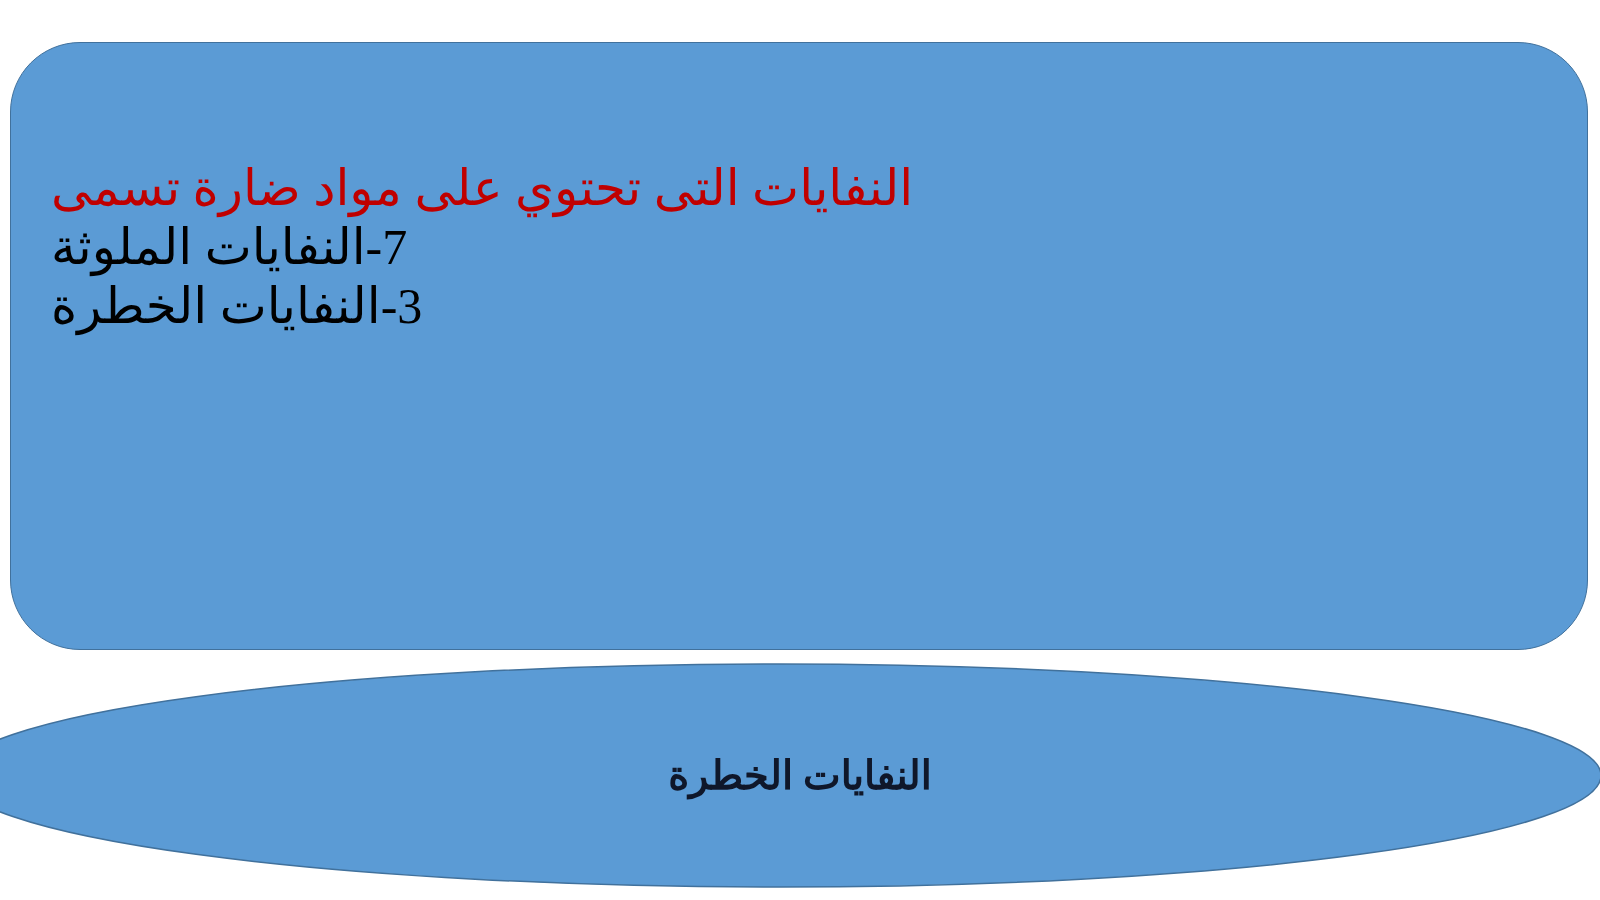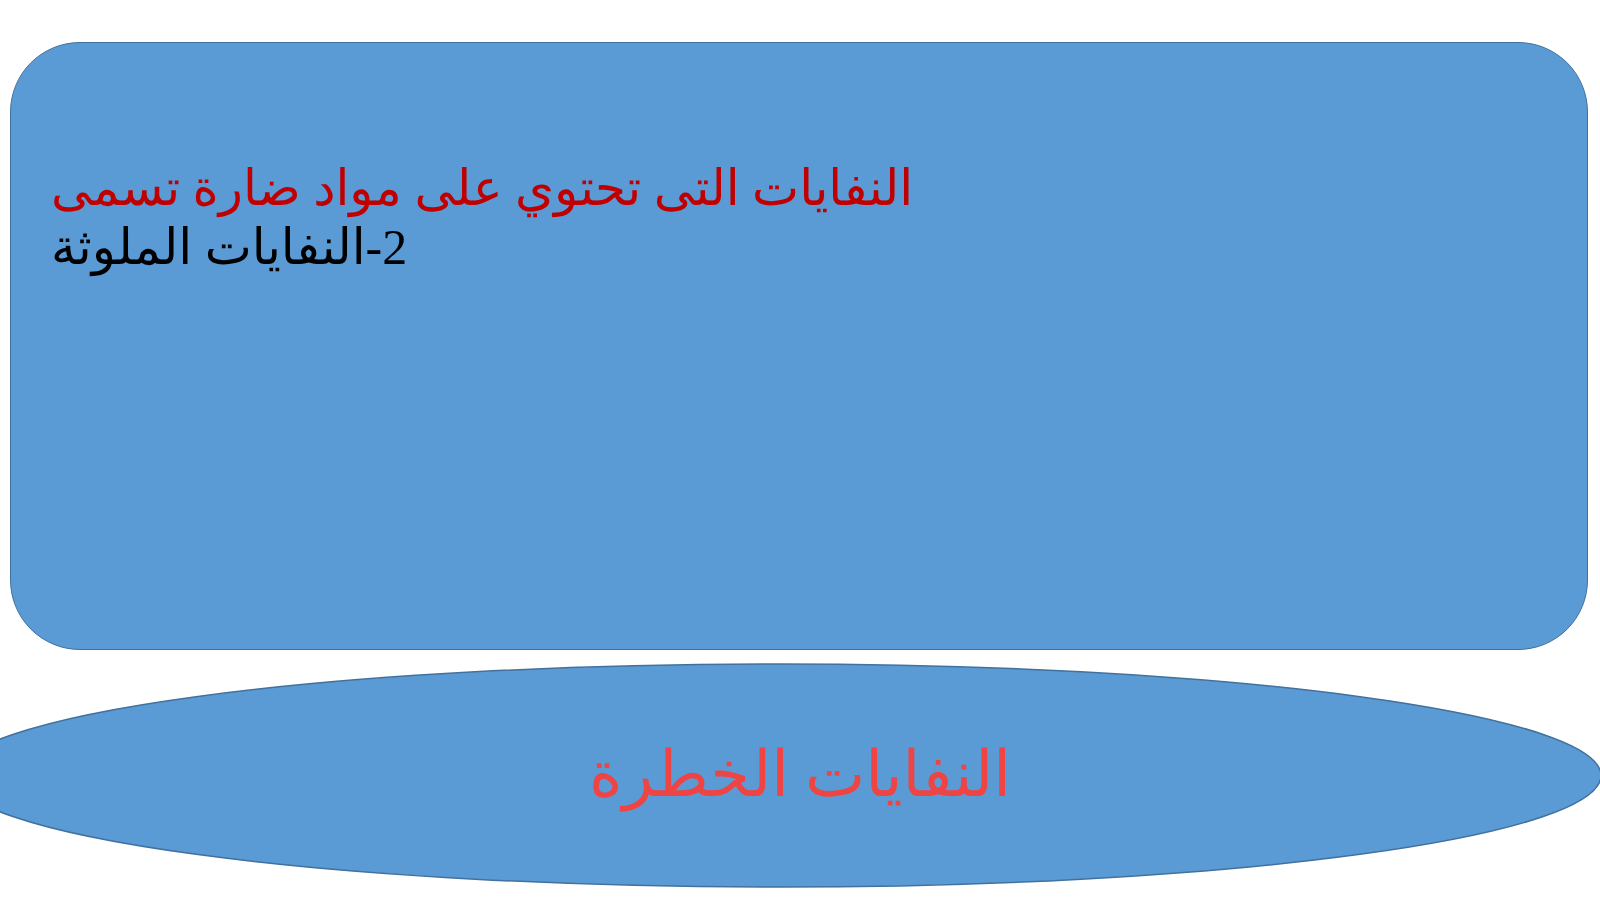--- a/index.html
+++ b/index.html
@@ -103,7 +103,7 @@
   <div class="round-rect">
     <div class="rect-text">
       <div class="title-line">النفايات التى تحتوي على مواد ضارة تسمى</div>
-      <div class="list-line">2-النفايات الملوثة</div>
+      <div class="list-line">7-النفايات الملوثة</div>
     </div>
   </div>
 

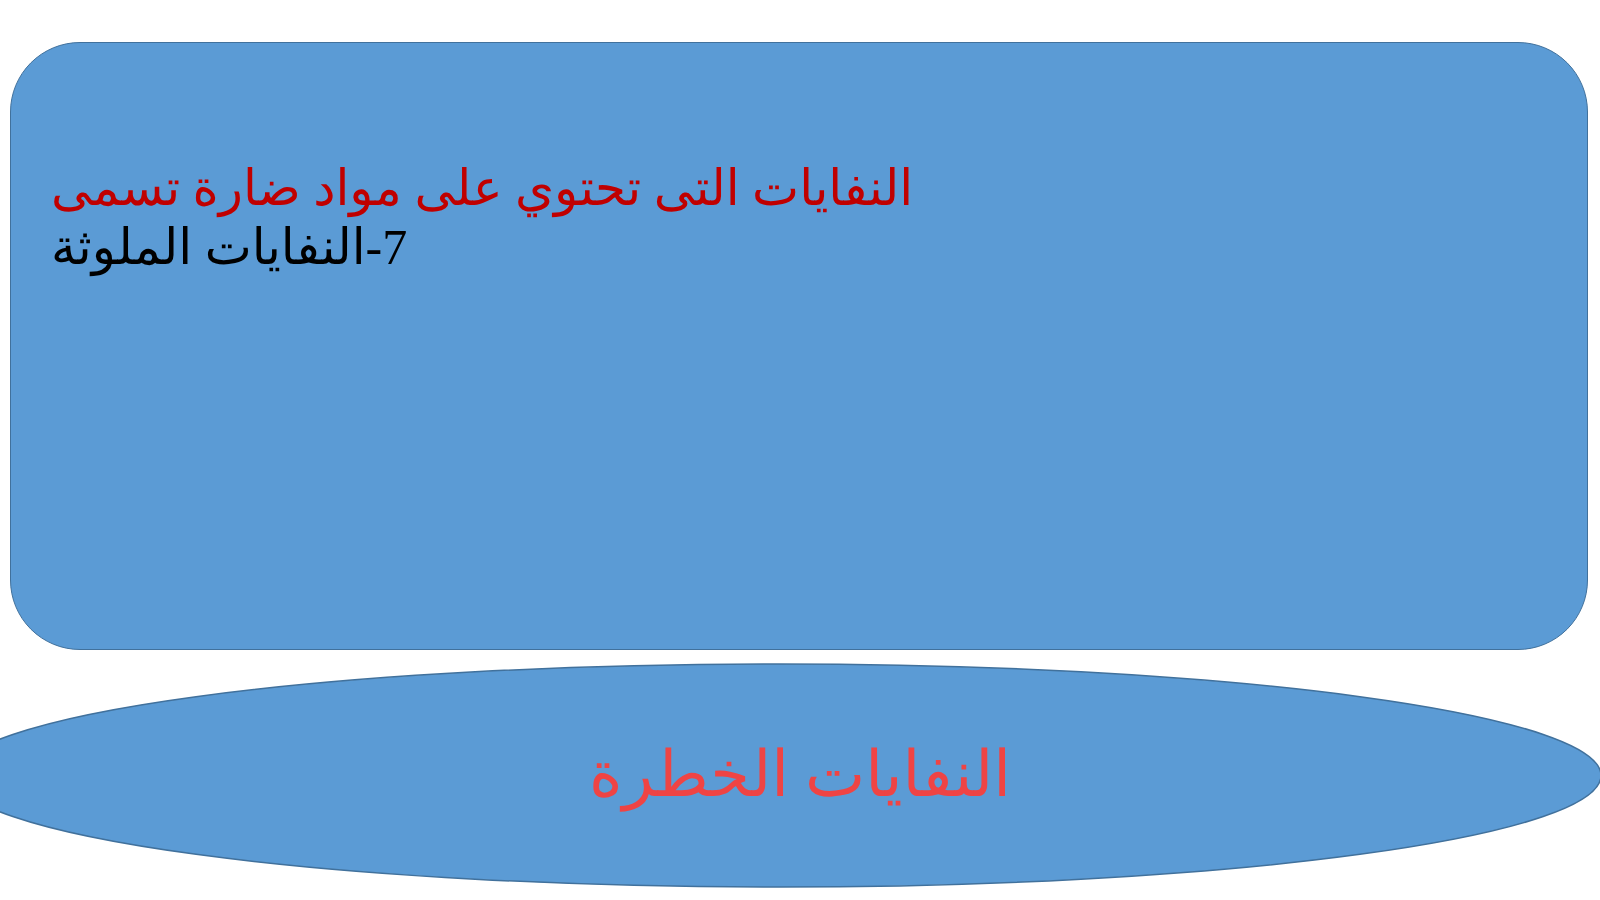--- a/index.html
+++ b/index.html
@@ -104,6 +104,7 @@
     <div class="rect-text">
       <div class="title-line">النفايات التى تحتوي على مواد ضارة تسمى</div>
       <div class="list-line">7-النفايات الملوثة</div>
+      <div class="list-line">3-النفايات الخطرة</div>
     </div>
   </div>
 

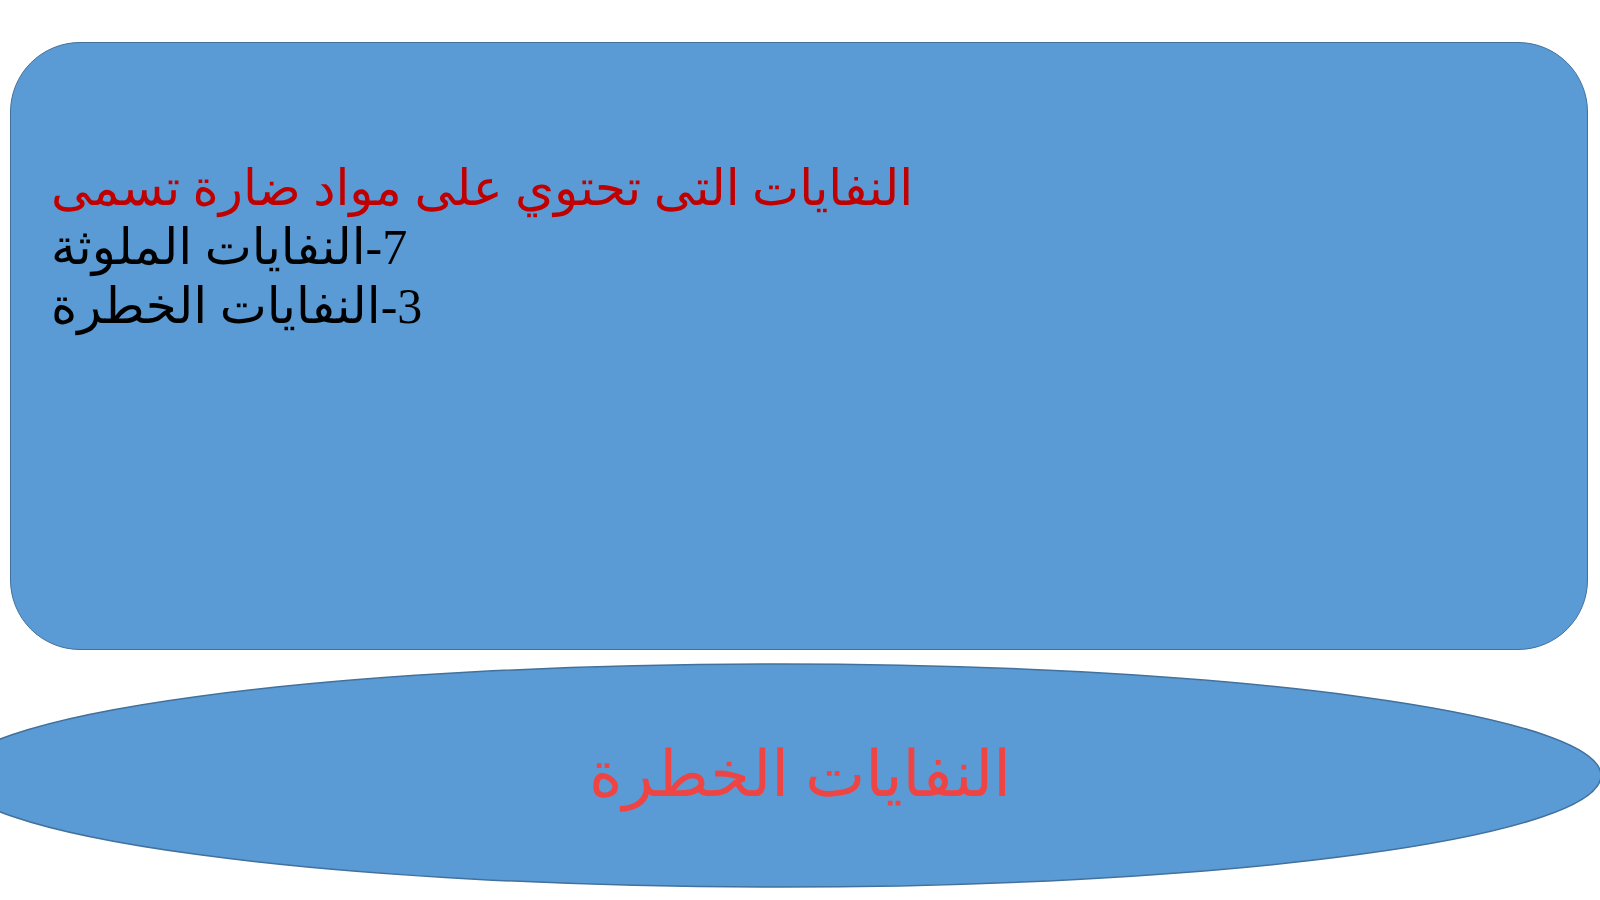--- a/index.html
+++ b/index.html
@@ -88,9 +88,9 @@
     pointer-events: none;
   }
   .ellipse-text span {
-    color: #ef4444;
-    font-size: 64px;
-    font-weight: 400;
+    color: #0f172a;
+    font-size: 40px;
+    font-weight: 700;
     white-space: nowrap;
     line-height: 1.1;
   }

